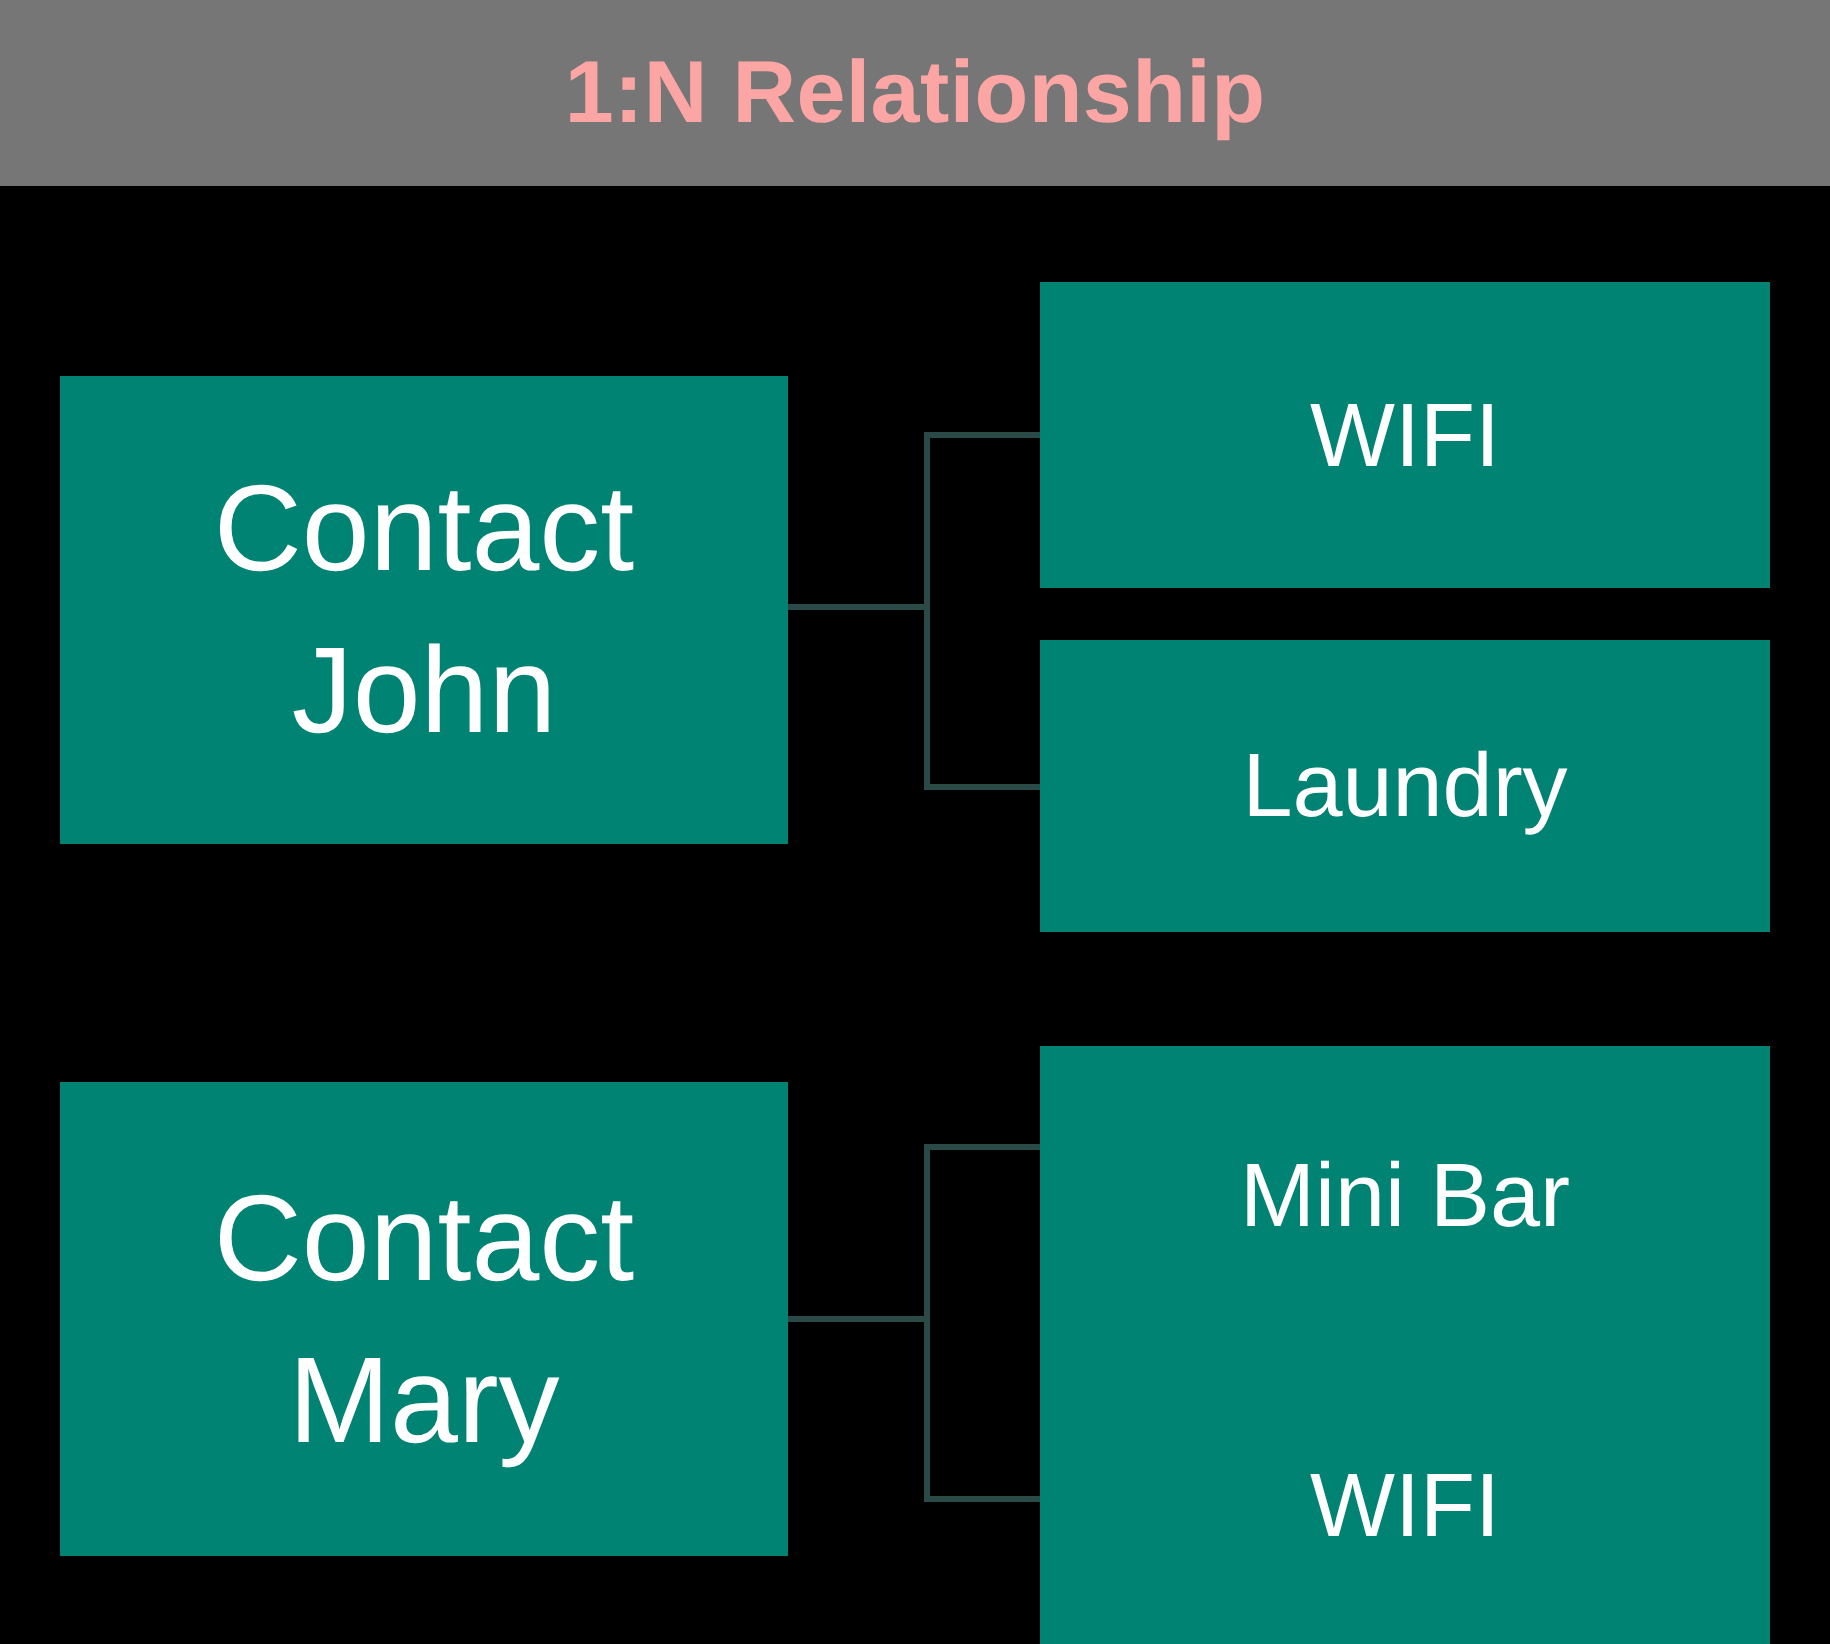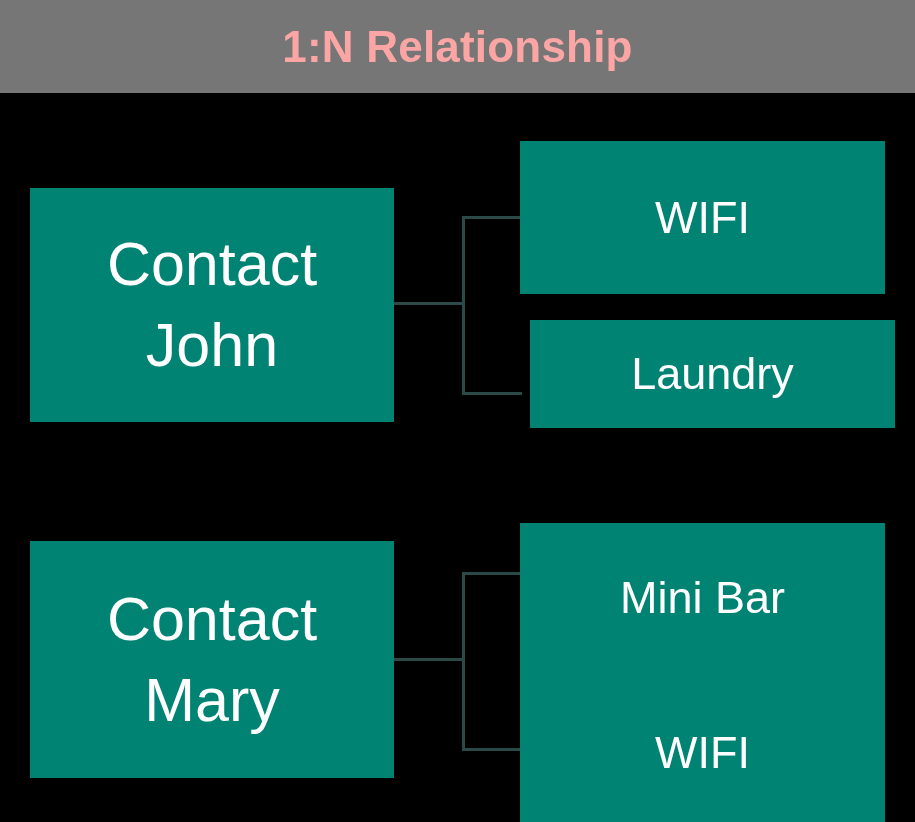--- a/index.html
+++ b/index.html
@@ -77,7 +77,7 @@
   #node-contact-mary { left: 30px; top: 541px; height: 237px; }
 
   #node-wifi-1    { left: 520px; top: 141px; height: 153px; }
-  #node-laundry   { left: 520px; top: 320px; height: 108px; margin-left: 10px; }
+  #node-laundry   { left: 520px; top: 320px; height: 146px; }
   #node-mini-bar  { left: 520px; top: 523px; height: 150px; }
   #node-wifi-2    { left: 520px; top: 673px; height: 160px; }
 

